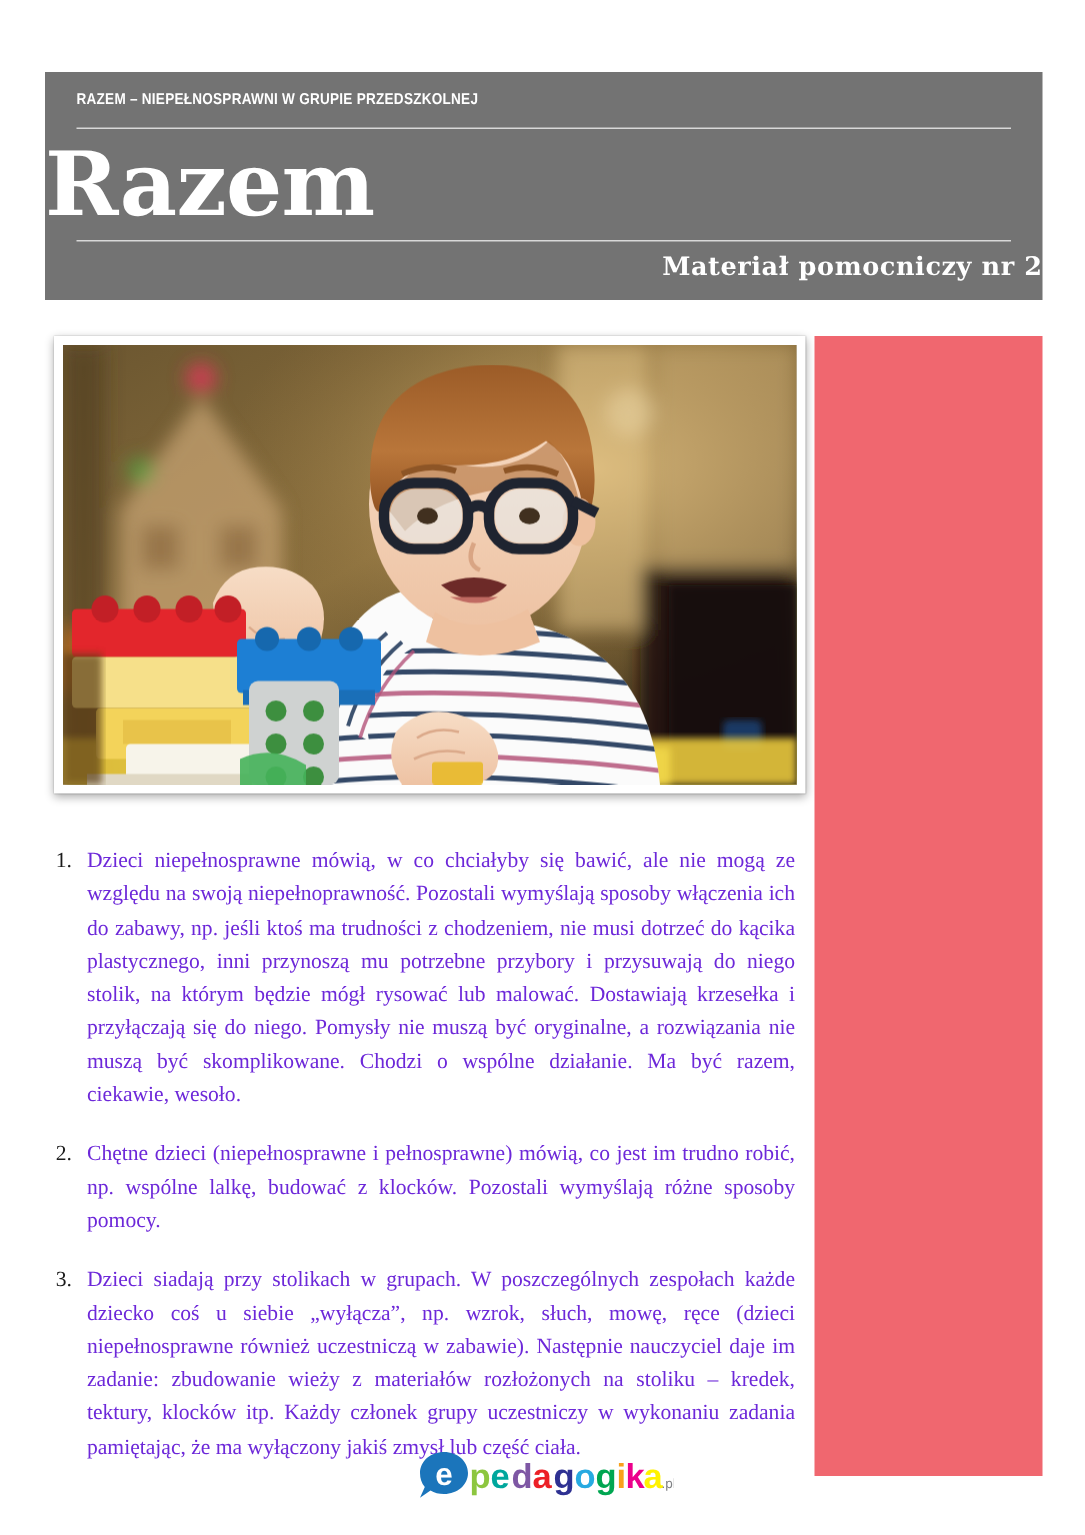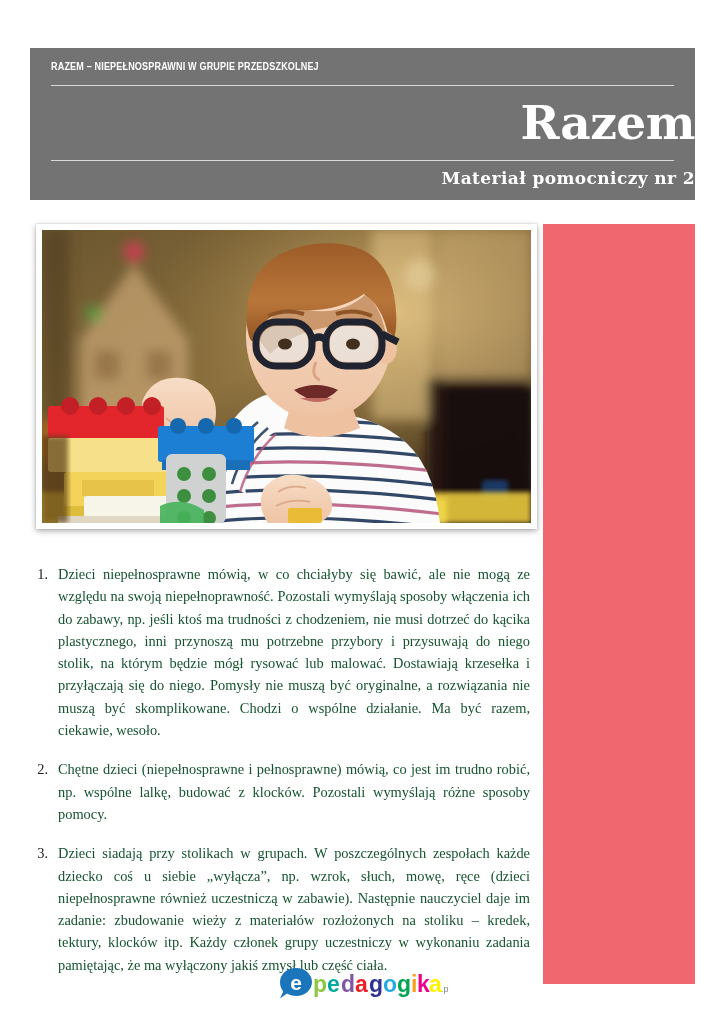--- a/index.html
+++ b/index.html
@@ -61,11 +61,11 @@
     left: 0;
     top: 42px;
     width: 665px;
-    text-align: right;
+    text-align: left;
     color: #ffffff;
     font-family: "DejaVu Serif", "Liberation Serif", serif;
     font-weight: bold;
-    font-size: 47px;
+    font-size: 59px;
     line-height: 66px;
     letter-spacing: -0.5px;
   }

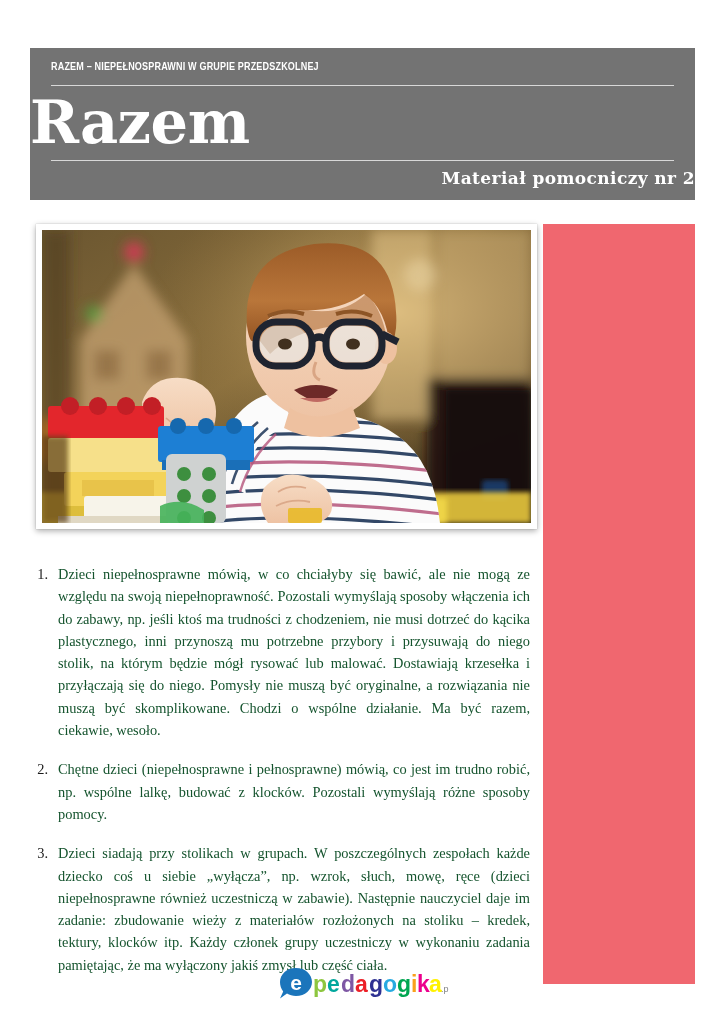--- a/index.html
+++ b/index.html
@@ -143,7 +143,7 @@
     text-justify: inter-word;
     font-size: 14.4px;
     line-height: 22.3px;
-    color: #14532d;
+    color: #6d28d9;
     hyphens: none;
   }
 

